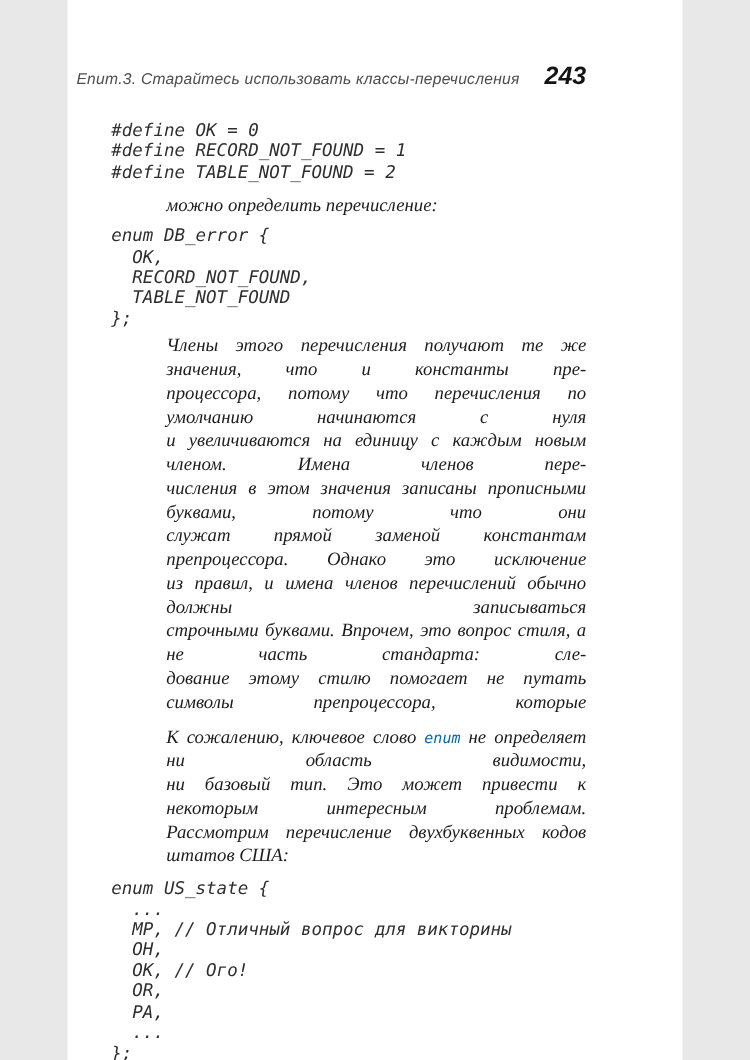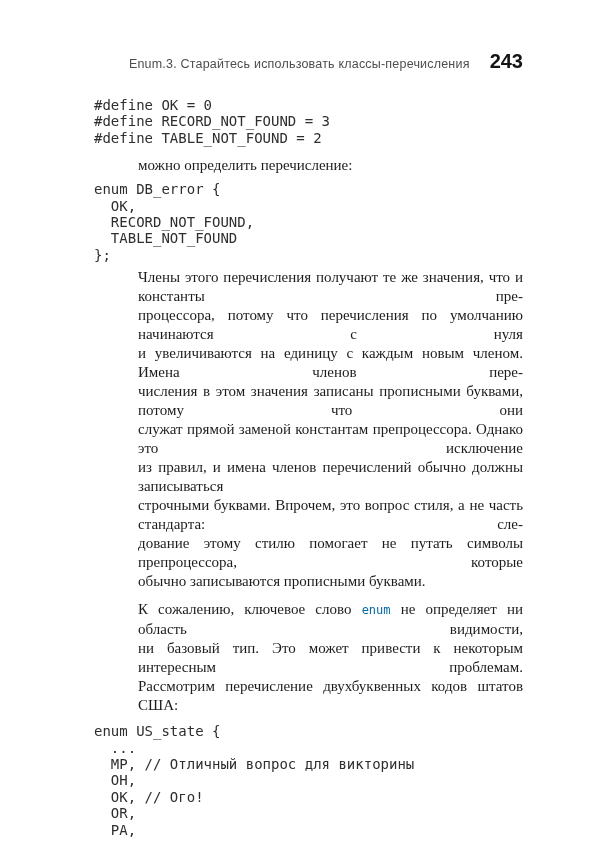--- a/index.html
+++ b/index.html
@@ -9,15 +9,16 @@
   }
   .page {
     position: relative;
-    width: 600px;
+    width: 492px;
     height: 848px;
     margin: 0 auto;
     background: #ffffff;
     box-sizing: border-box;
-    padding: 50px 77px 0 94px;
+    padding: 50px 77px 0 35px;
     overflow: hidden;
     color: #1d1d1d;
     font-family: "Liberation Serif", serif;
+    font-style: italic;
   }
   .header {
     display: flex;

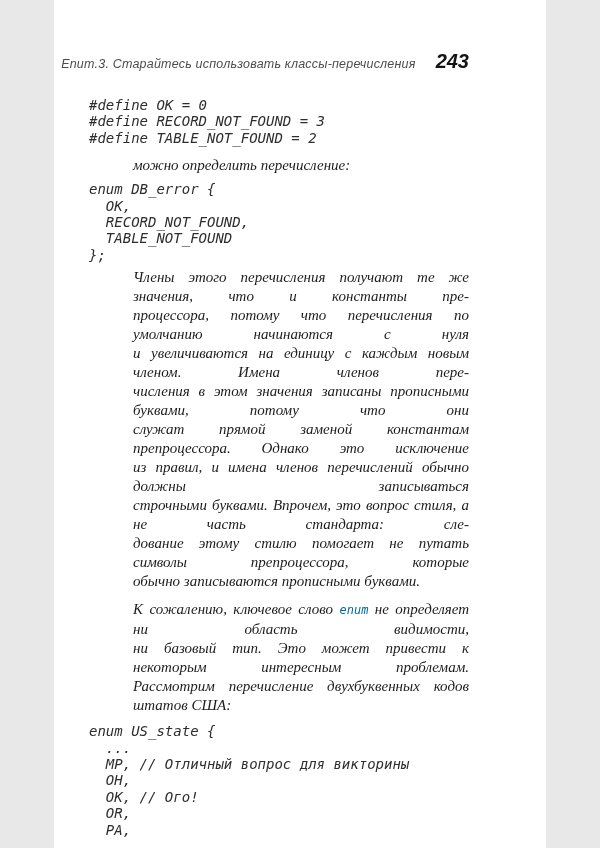--- a/index.html
+++ b/index.html
@@ -77,7 +77,7 @@
   <div id="blocks">
       <div class="code-block b0">
         <div class="code-line">#define OK = 0</div>
-        <div class="code-line">#define RECORD_NOT_FOUND = 3</div>
+        <div class="code-line">#define RECORD_NOT_FOUND = 1</div>
         <div class="code-line">#define TABLE_NOT_FOUND = 2</div>
       </div>
       <div class="para b1">

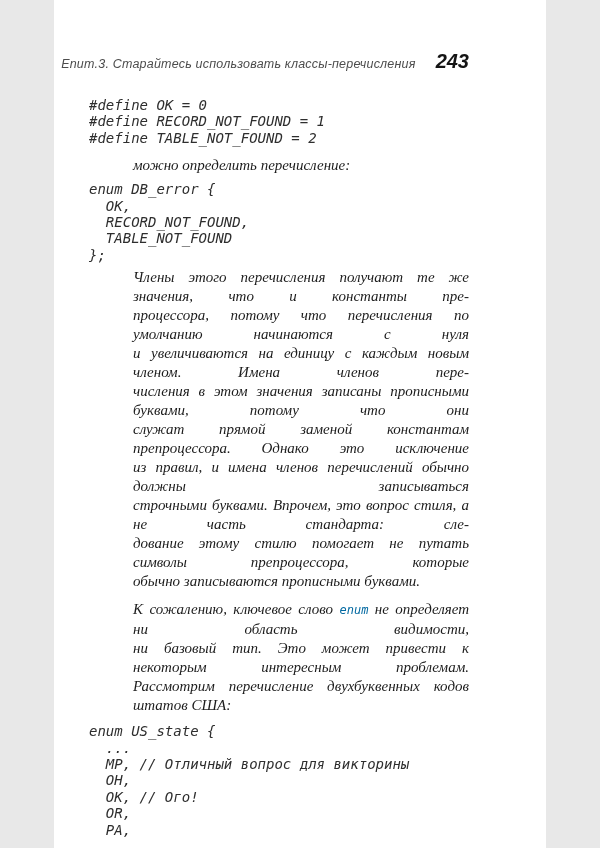--- a/index.html
+++ b/index.html
@@ -99,7 +99,6 @@
         <div class="text-line"><span class="run">из правил, и имена членов перечислений обычно должны записываться</span></div>
         <div class="text-line"><span class="run">строчными буквами. Впрочем, это вопрос стиля, а не часть стандарта: сле-</span></div>
         <div class="text-line"><span class="run">дование этому стилю помогает не путать символы препроцессора, которые</span></div>
-        <div class="text-line last"><span class="run">обычно записываются прописными буквами.</span></div>
       </div>
       <div class="para justify b4">
         <div class="text-line"><span class="run">К сожалению, ключевое слово </span><span class="inline-code">enum</span><span class="run"> не определяет ни область видимости,</span></div>

